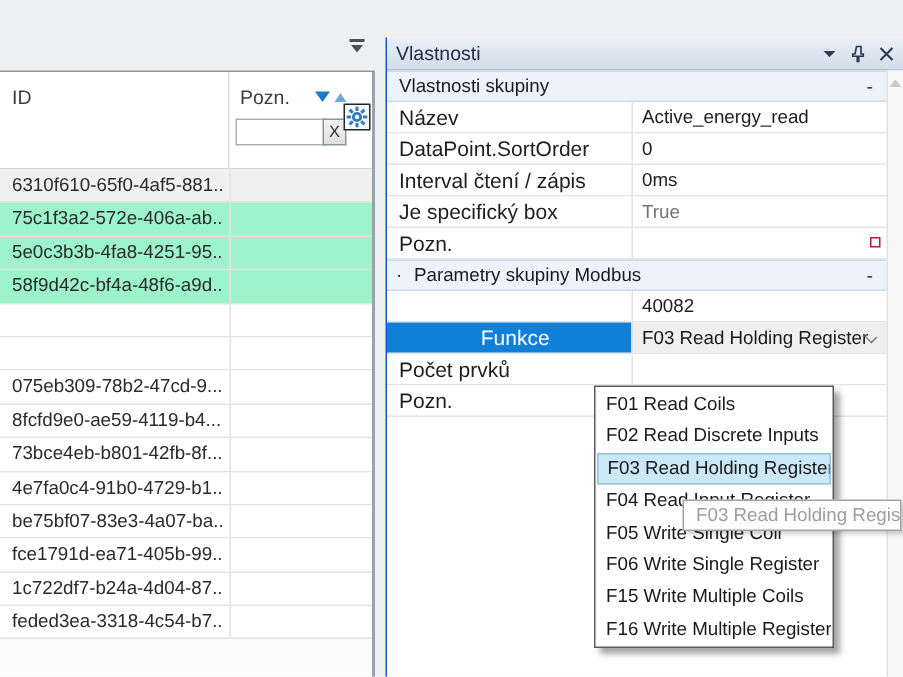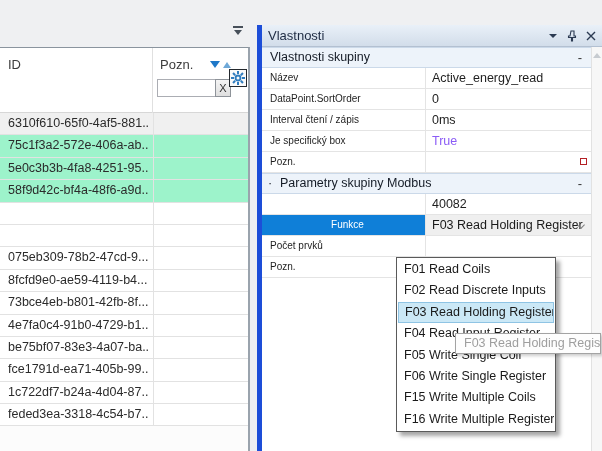--- a/index.html
+++ b/index.html
@@ -49,7 +49,7 @@
   
   .props{
     position:absolute;left:257px;top:25px;width:345px;height:426px;
-    background:#FFFFFF;border-left:5px solid #1d4ed8;box-sizing:border-box;
+    background:#FFFFFF;border-left:1px solid #1d4ed8;box-sizing:border-box;
   }
   .props-header{
     position:relative;height:22px;

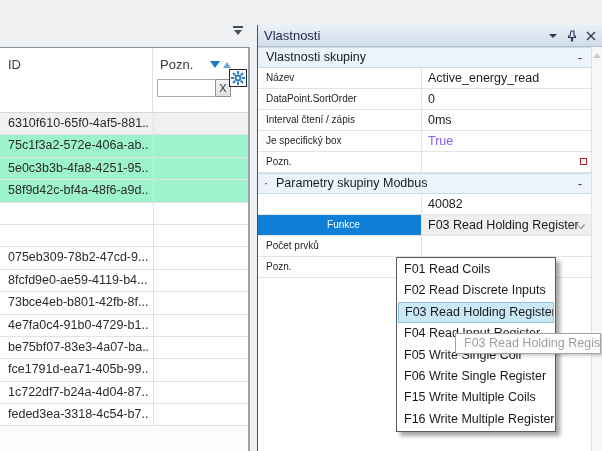--- a/index.html
+++ b/index.html
@@ -62,7 +62,7 @@
   .grid{position:absolute;left:0;top:22px;right:10px;bottom:0;}
   .prow{position:relative;height:21px;box-sizing:border-box;border-bottom:1px solid #E4E4E4;background:#FFF;}
   .prow .plabel{position:absolute;left:0;top:0;bottom:0;width:163px;box-sizing:border-box;
-    padding-left:8px;line-height:20px;font-size:10px;color:#1E1E1E;overflow:hidden;white-space:nowrap;}
+    padding-left:8px;line-height:20px;font-size:14px;color:#1E1E1E;overflow:hidden;white-space:nowrap;}
   .prow .pvalue{position:absolute;left:163px;top:0;bottom:0;right:0;box-sizing:border-box;
     border-left:1px solid #E4E4E4;padding-left:6px;line-height:20px;font-size:12.5px;color:#1E1E1E;
     overflow:hidden;white-space:nowrap;}

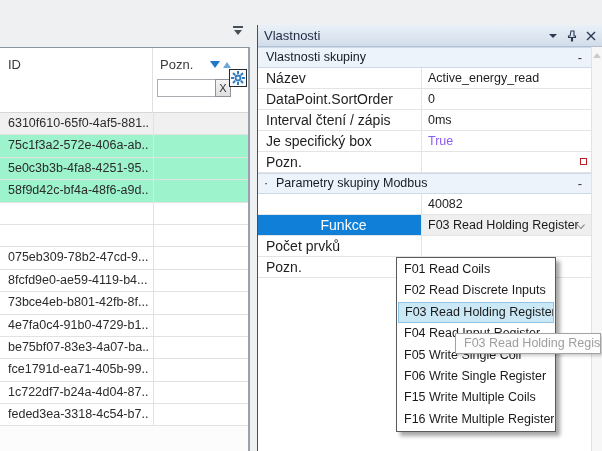--- a/index.html
+++ b/index.html
@@ -72,7 +72,7 @@
   .prow.section.indent .slabel{left:18px;}
   .prow.section .collapse{position:absolute;right:10px;top:0;line-height:19px;font-size:13px;color:#333;cursor:pointer;}
   .prow.sel .plabel{background:#0F7FD8;color:#FFF;text-align:center;}
-  .prow .pvalue.readonly{color:#8b5cf6;}
+  .prow .pvalue.readonly{color:#737373;}
   .prow .pvalue.combo{background:#EFEFEF;color:#1A1A1A;}
   .chev{position:absolute;right:8px;top:6px;width:6px;height:6px;
     border-right:1.6px solid #7D7D7D;border-bottom:1.6px solid #7D7D7D;transform:rotate(45deg) scale(1,0.8);}

